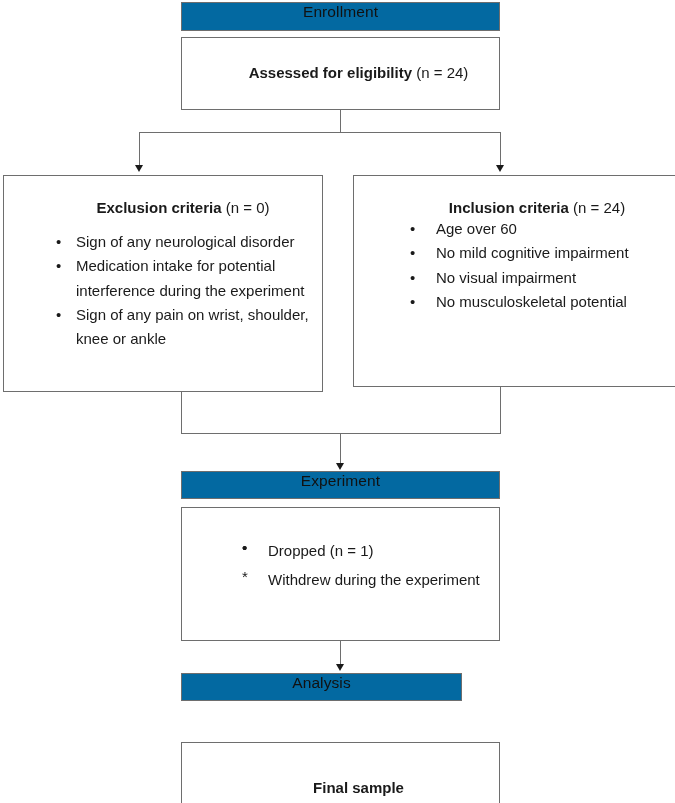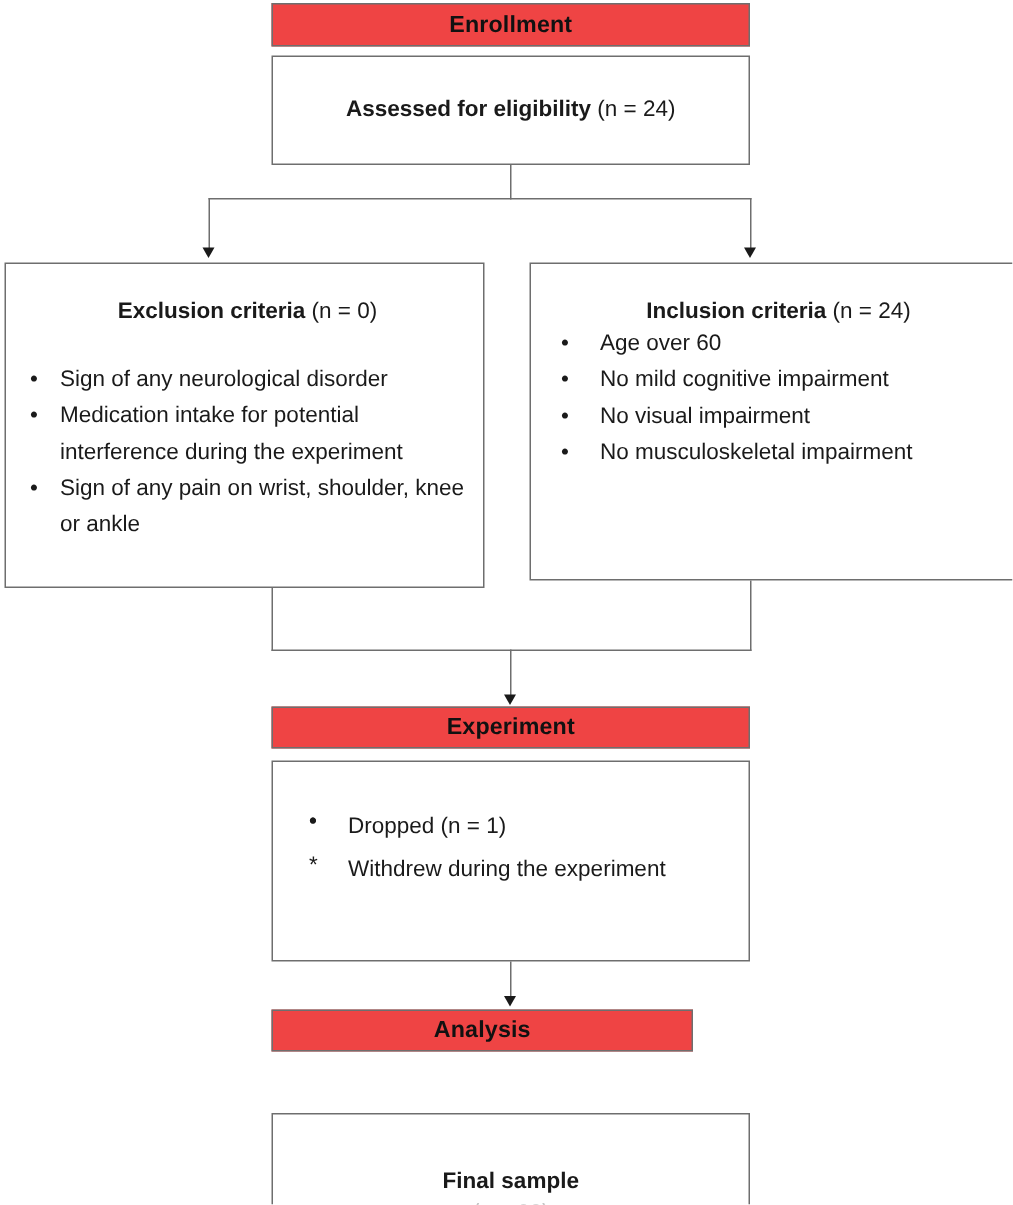--- a/index.html
+++ b/index.html
@@ -31,11 +31,10 @@
     position: absolute;
     box-sizing: border-box;
     border: 1.4px solid #6e6e6e;
-    background: #ef4444;
+    background: #0369a1;
     display: flex;
-    align-items: center;
     justify-content: center;
-    font-weight: bold;
+    font-weight: normal;
     font-size: 15.5px;
     letter-spacing: 0.1px;
     color: #111111;

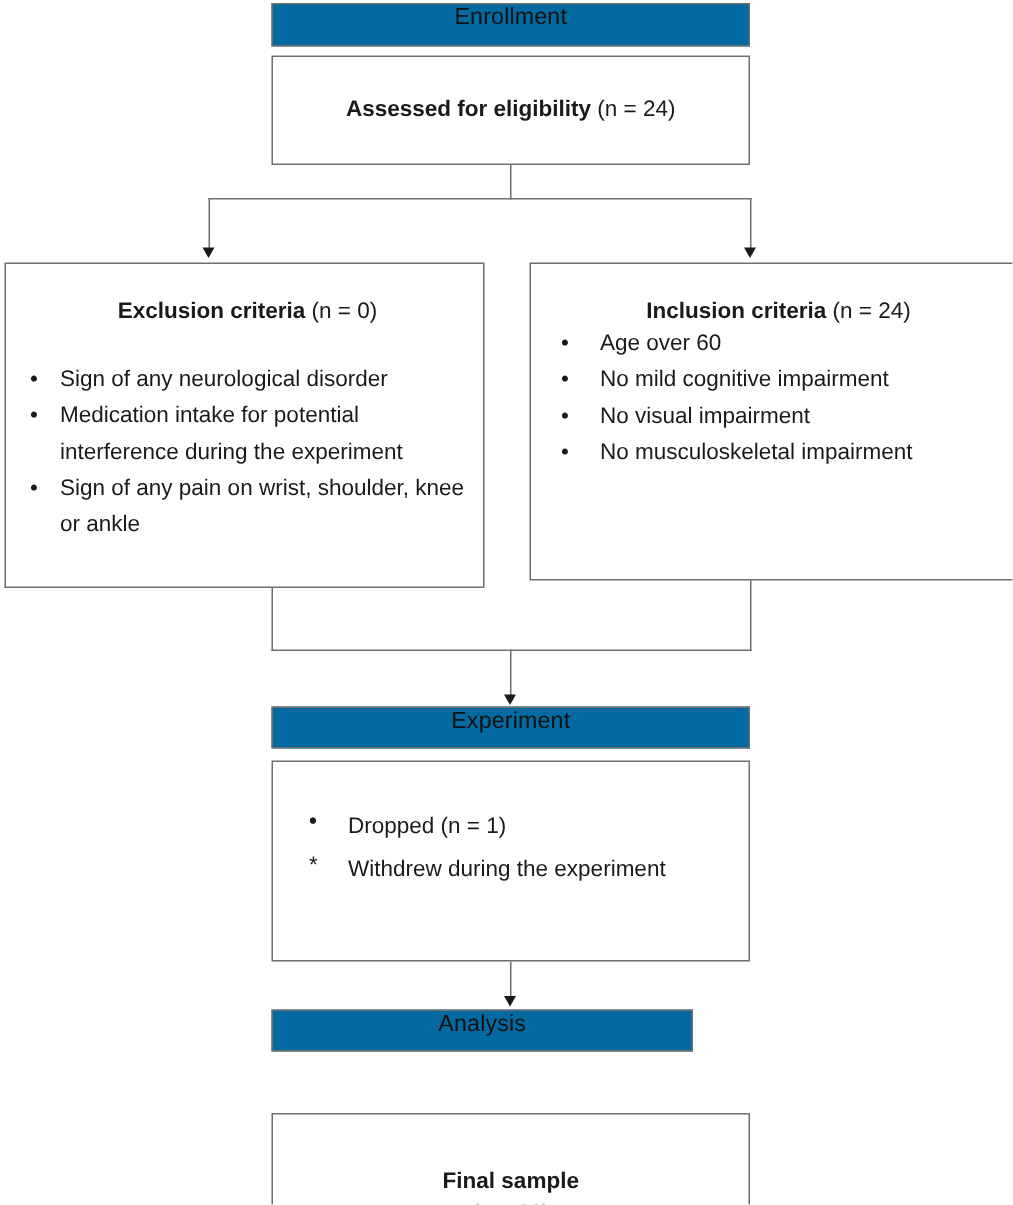--- a/index.html
+++ b/index.html
@@ -26,6 +26,7 @@
     box-sizing: border-box;
     border: 1.4px solid #6e6e6e;
     background: #ffffff;
+    padding-left: 36px;
   }
   .stage-header {
     position: absolute;

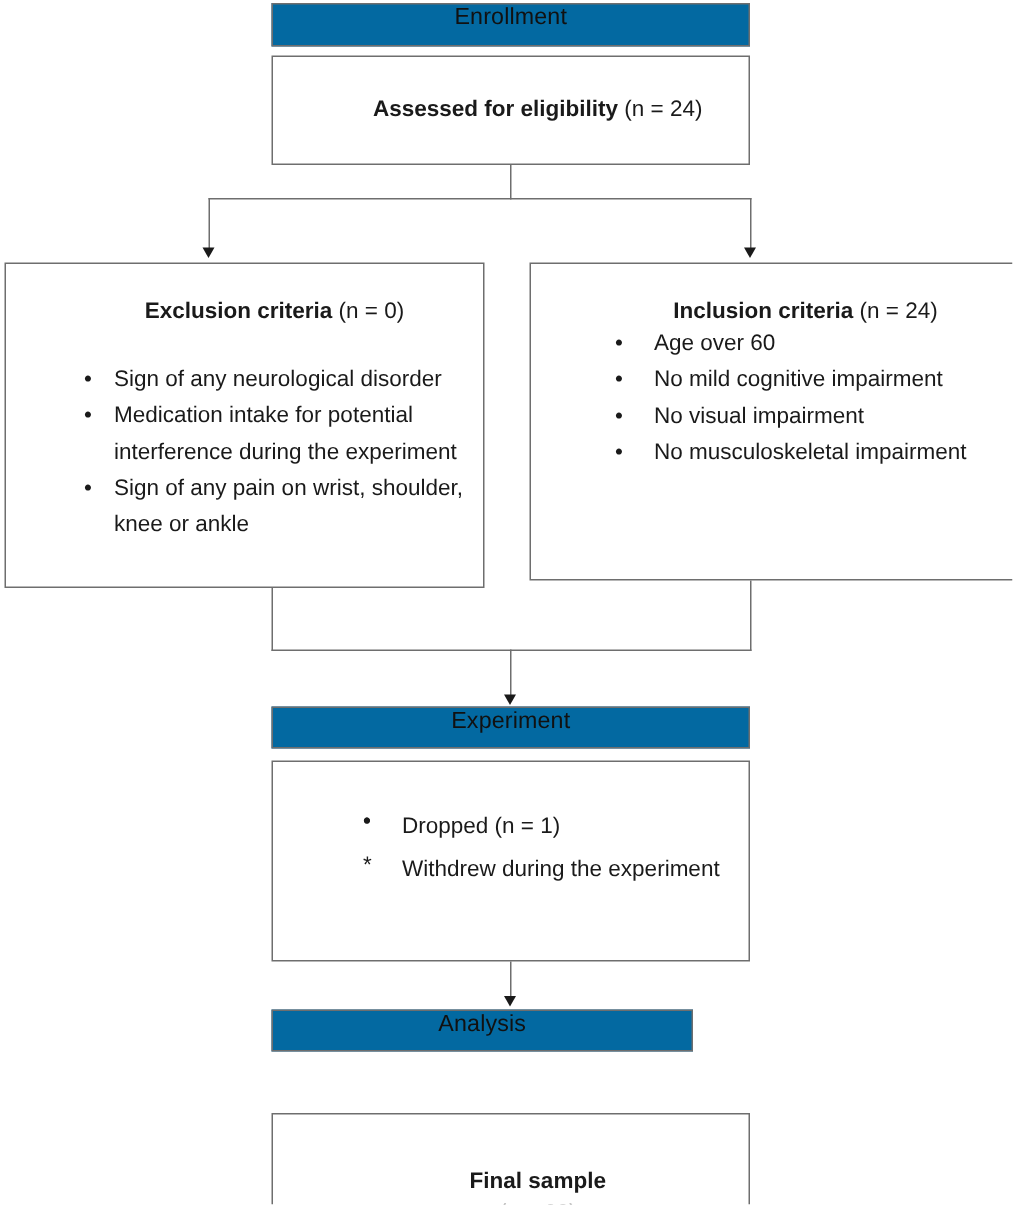--- a/index.html
+++ b/index.html
@@ -86,7 +86,7 @@
   #exclusion-box .inner {
     padding: 23px 10px 0 14px;
   }
-  #exclusion-box .crit-head { margin-bottom: 25px; }
+  #exclusion-box .crit-head { margin-bottom: 14px; }
 
   
   #inclusion-box .inner {

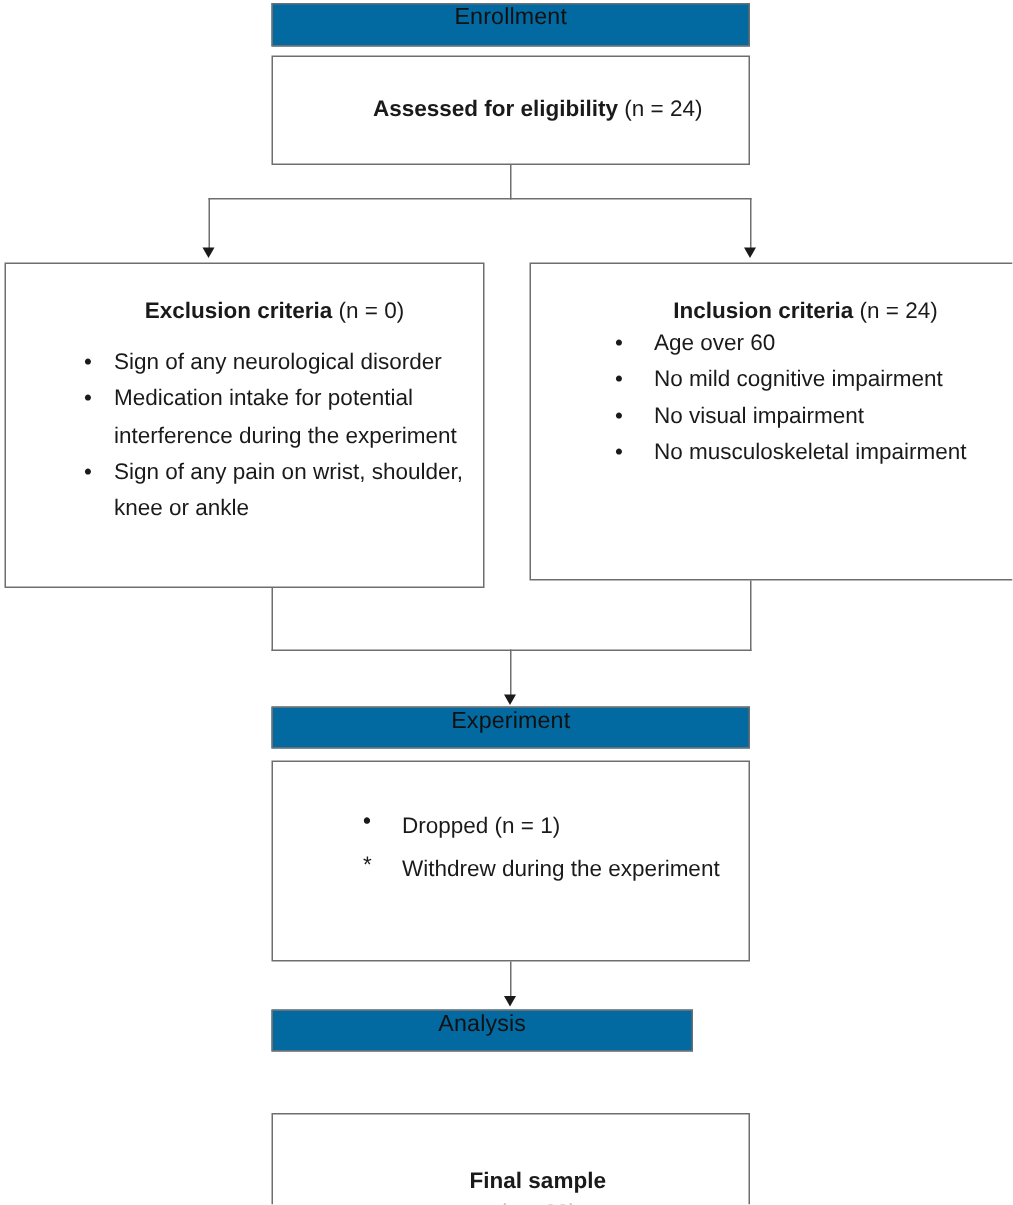--- a/index.html
+++ b/index.html
@@ -193,7 +193,7 @@
         </li>
         <li>
           <span class="bullet">•</span>
-          <span>No musculoskeletal impairment</span>
+          <span>No musculoskeletal potential</span>
         </li>
       </ul>
     </div>

